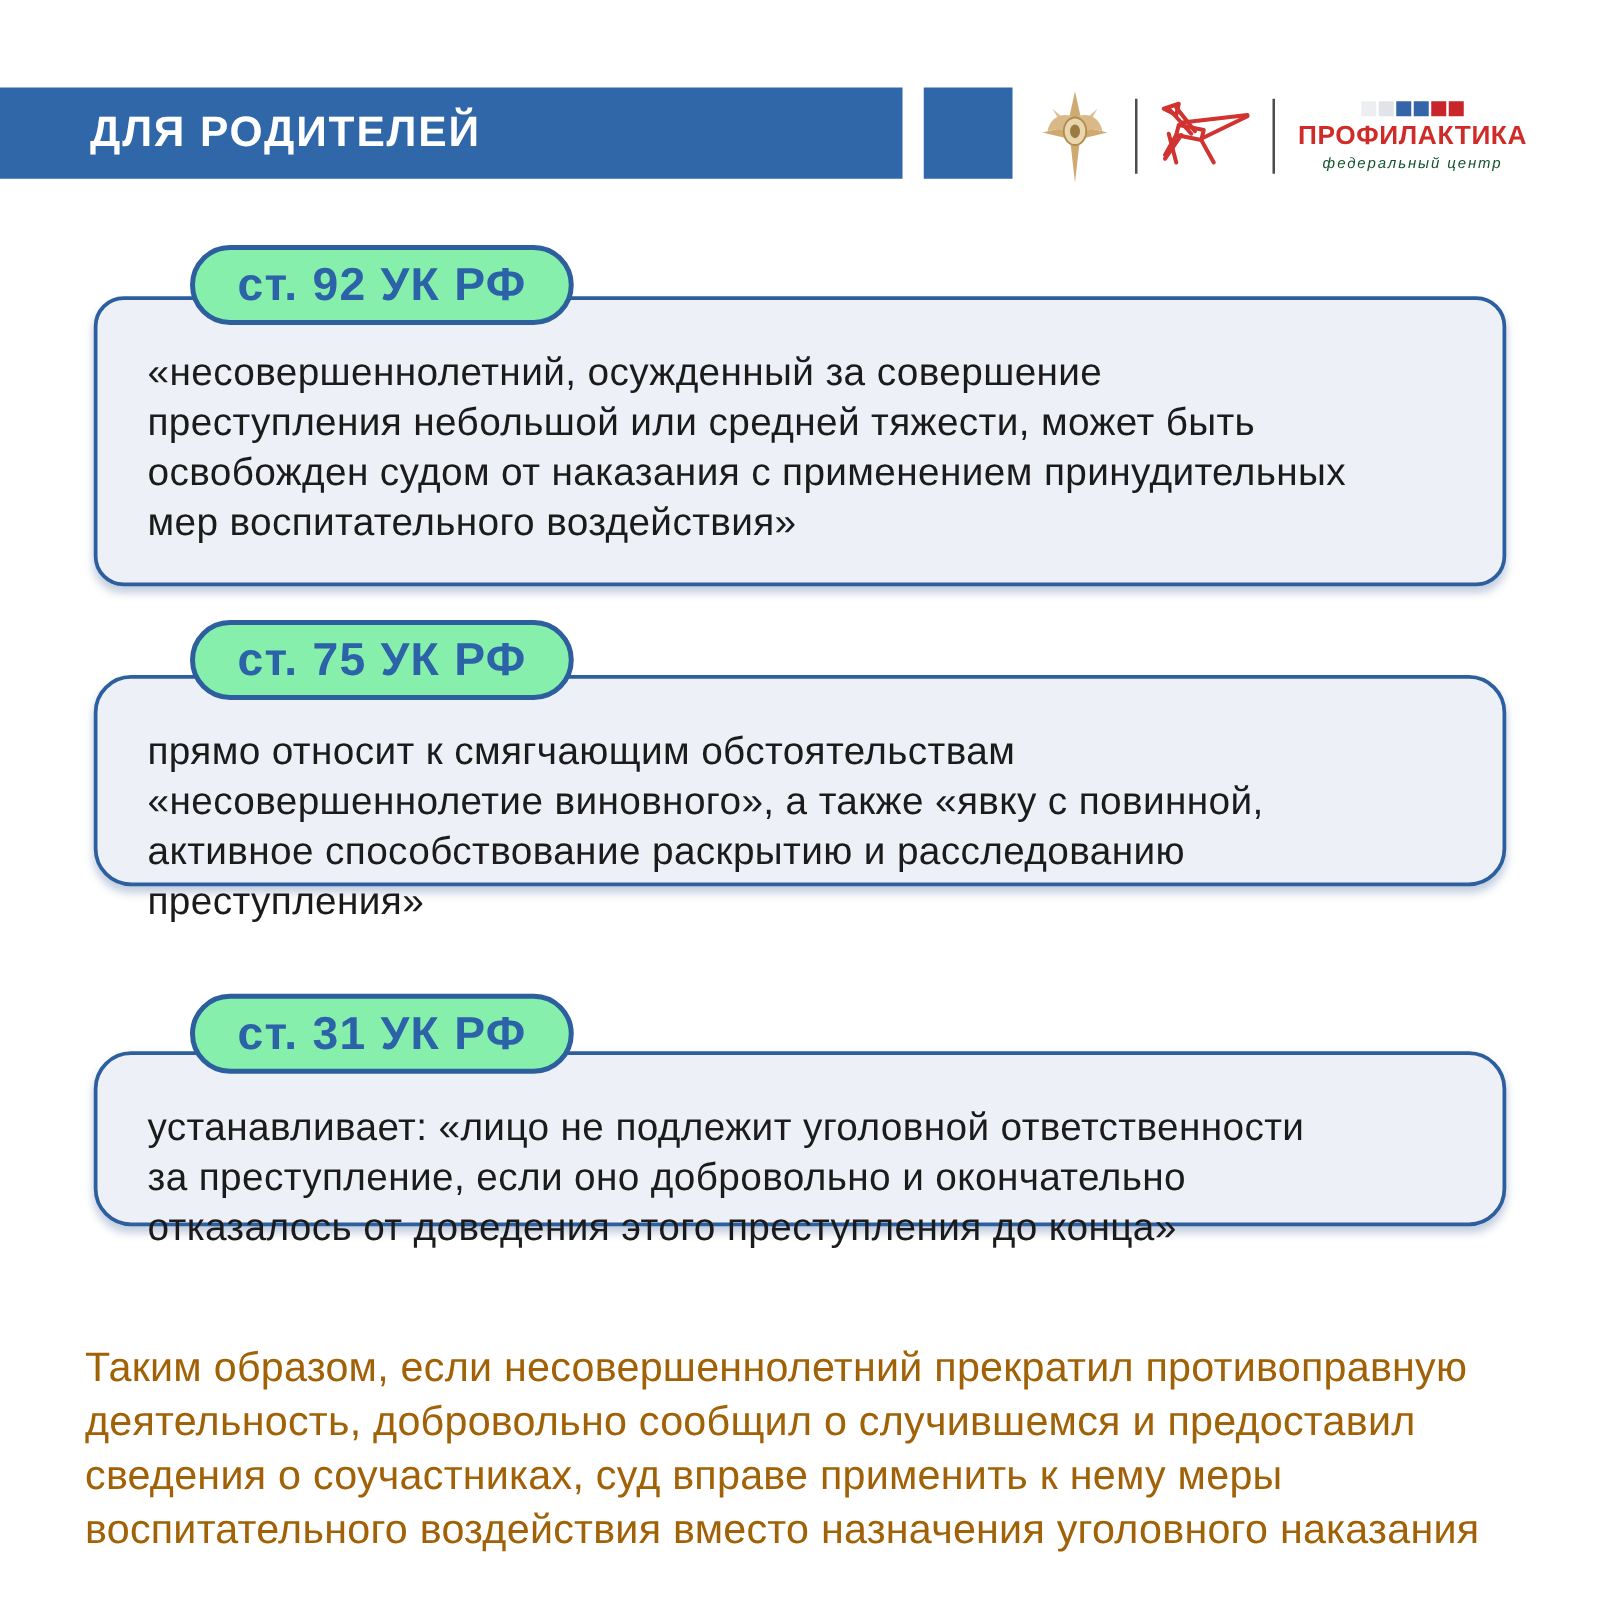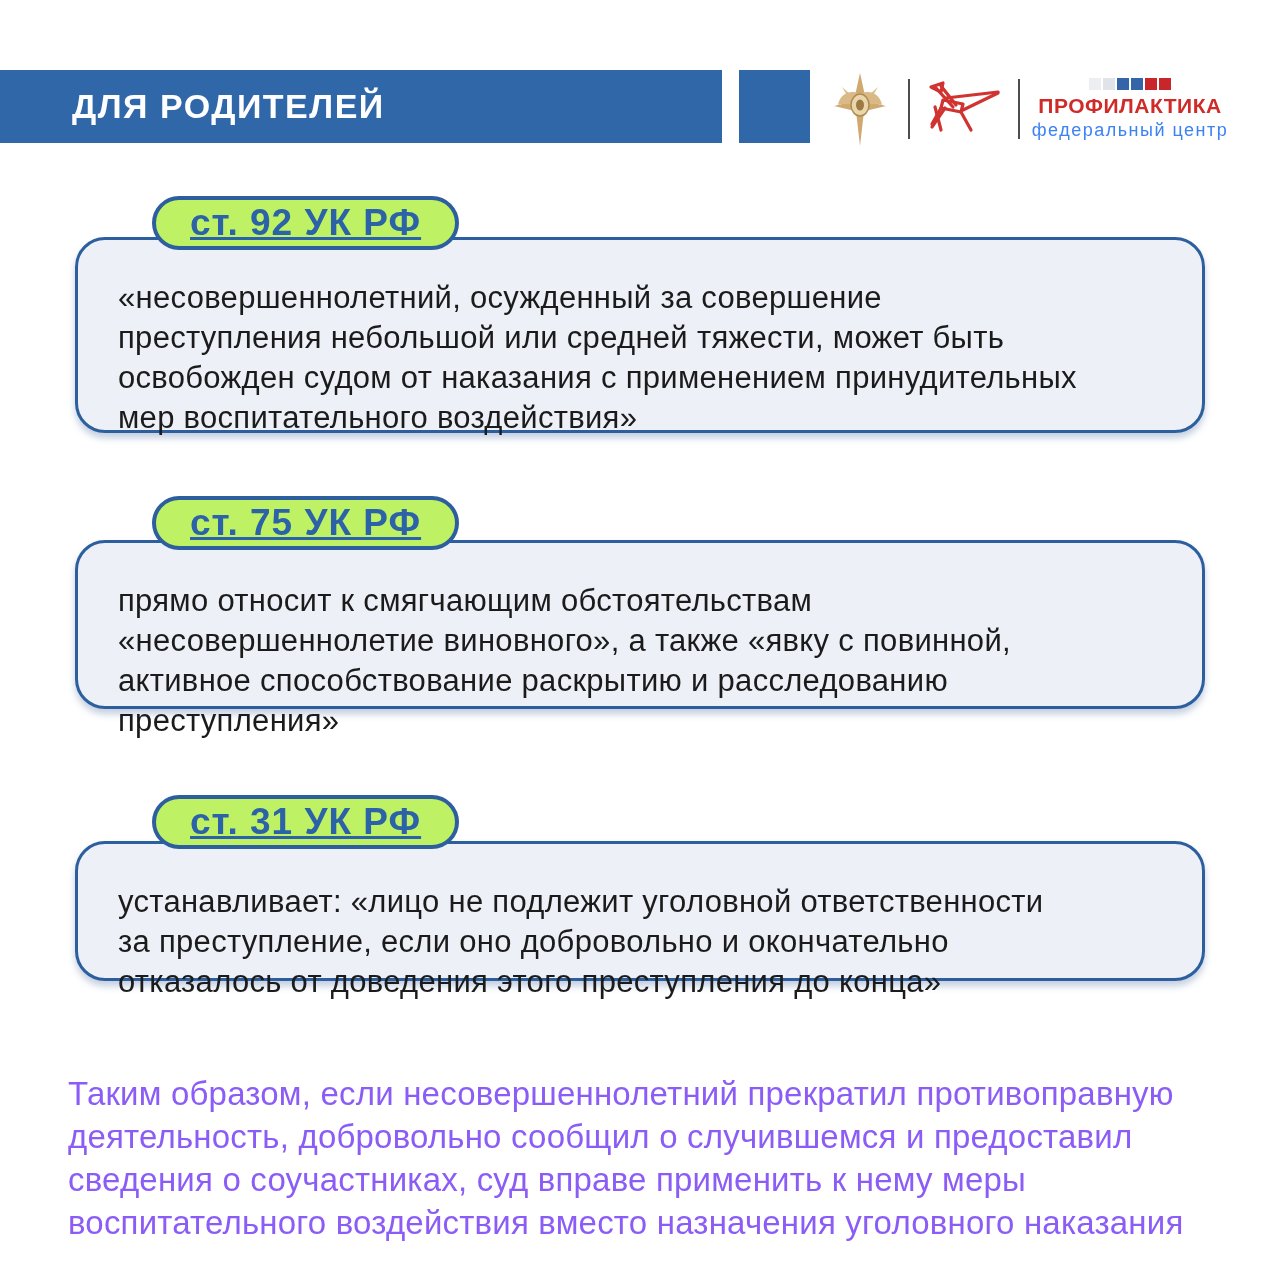--- a/index.html
+++ b/index.html
@@ -28,7 +28,7 @@
   .sq-blue   { background:#3465a8; }
   .sq-red    { background:#c8262b; }
   .prof-title { color:#cf2b28; font-weight:800; font-size:21px; letter-spacing:0.5px; white-space:nowrap; }
-  .prof-sub   { color:#3b82f6; font-size:18px; letter-spacing:1.5px; margin-top:2px; white-space:nowrap; }
+  .prof-sub   { color:#14532d; font-size:12px; letter-spacing:1.5px; margin-top:2px; white-space:nowrap;font-style:italic; }
 
   
   .card { position:absolute; left:75px; width:1130px;

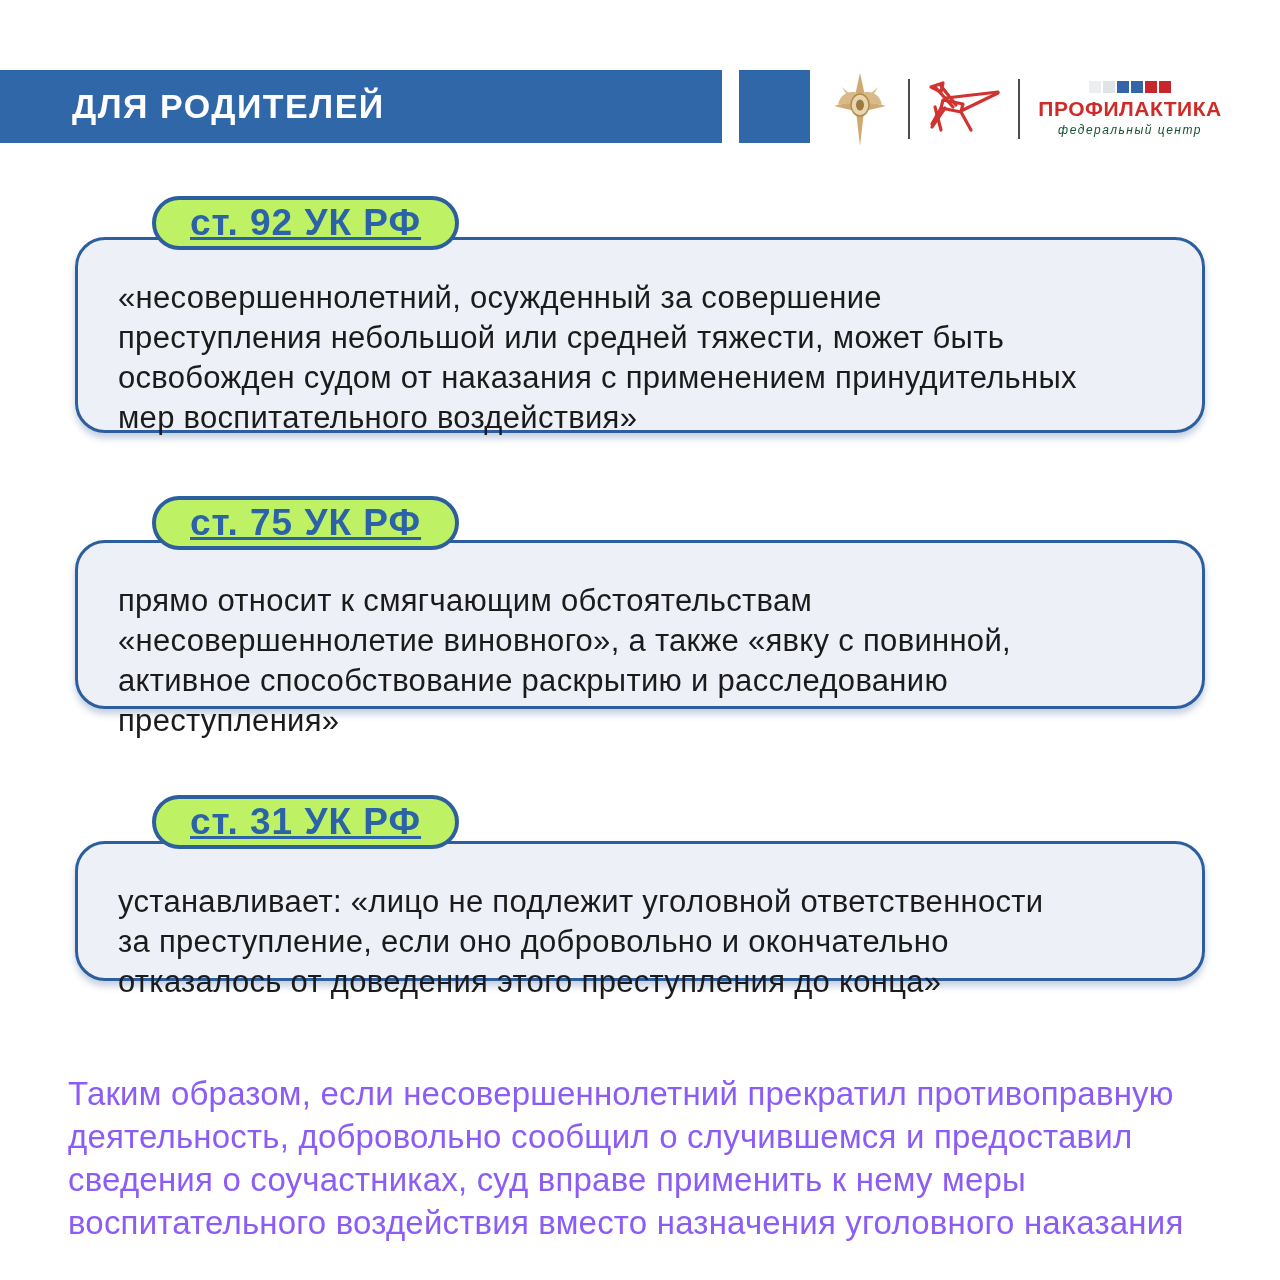--- a/index.html
+++ b/index.html
@@ -40,10 +40,10 @@
   .card-text { padding:38px 38px 0 40px; font-size:31px; line-height:40px;
                letter-spacing:0.3px; color:#1b1b1b; white-space:pre-line; }
 
-  .pill { position:absolute; left:152px; height:54px; z-index:2;
-          background:#bef264; border:4px solid #2d5f9e; border-radius:34px;
+  .pill { position:absolute; left:152px; height:64px; z-index:2;
+          background:#86efac; border:4px solid #2d5f9e; border-radius:34px;
           display:flex; align-items:center; padding:0 34px;
-          font-size:37px; font-weight:800; color:#2b62a8; letter-spacing:1px; white-space:nowrap;text-decoration:underline; }
+          font-size:37px; font-weight:800; color:#2b62a8; letter-spacing:1px; white-space:nowrap; }
   .pill-1 { top:196px; }
   .pill-2 { top:496px; }
   .pill-3 { top:795px; }

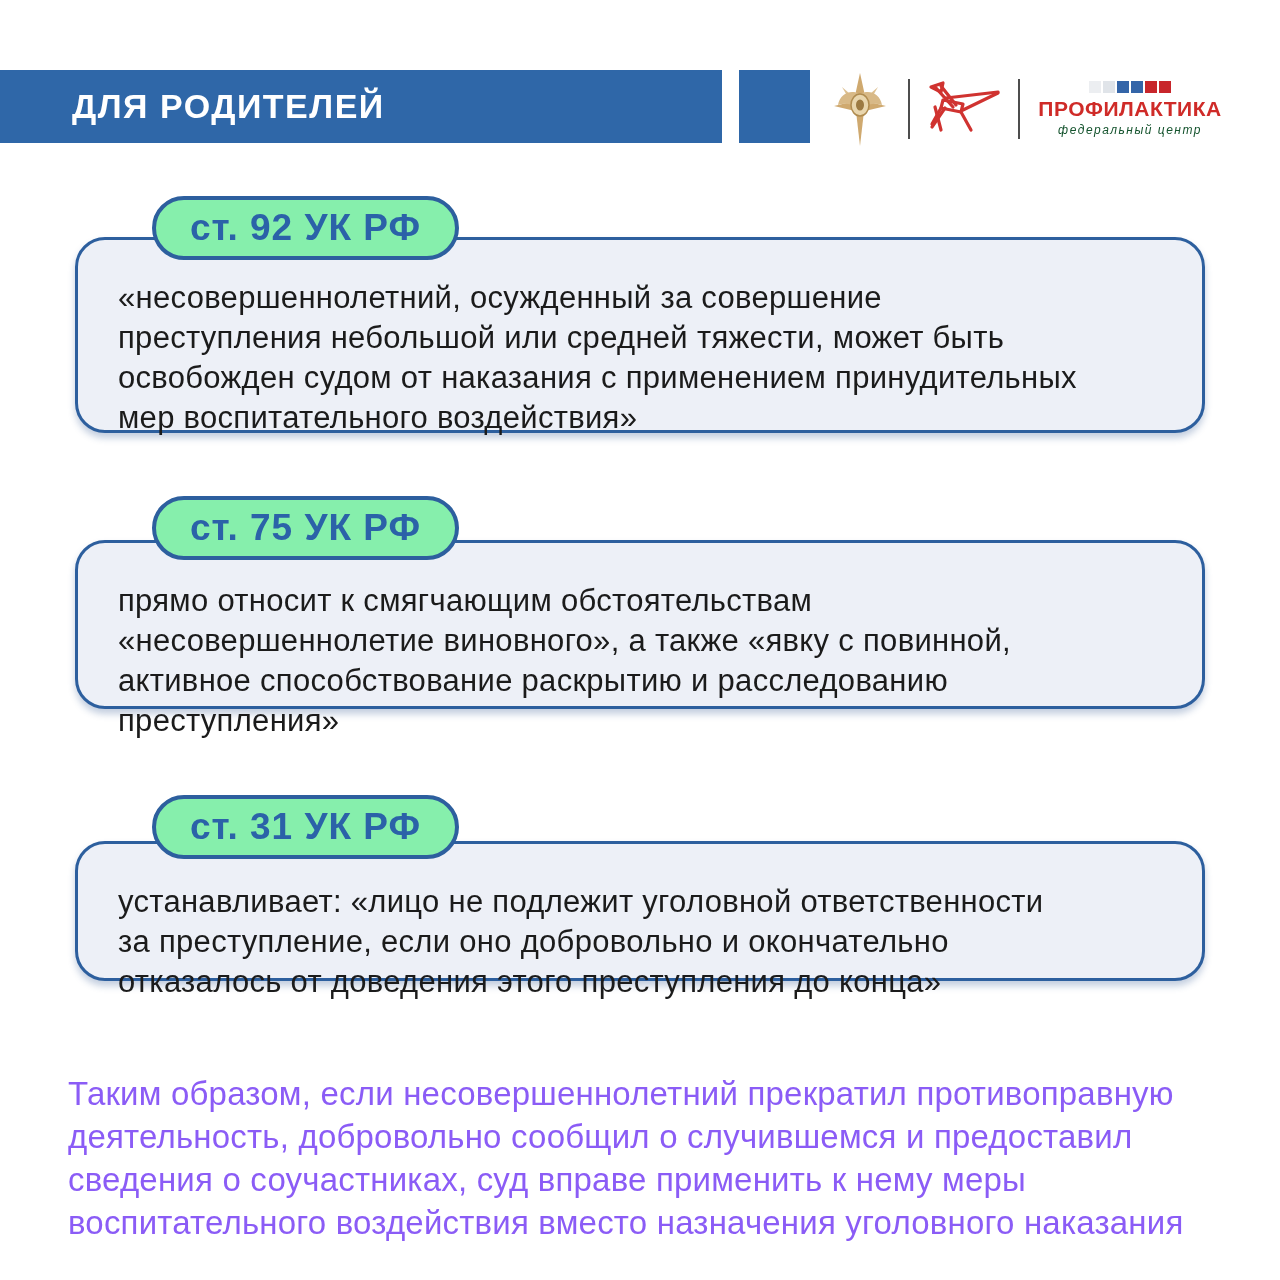--- a/index.html
+++ b/index.html
@@ -34,7 +34,7 @@
   .card { position:absolute; left:75px; width:1130px;
           background:#edf0f7; border:3px solid #2d5f9e; border-radius:30px;
           box-shadow:0 5px 7px rgba(40,80,140,0.28); }
-  .card-1 { top:237px; height:196px; }
+  .card-1 { top:237px; height:232px;border-radius:24px; }
   .card-2 { top:540px; height:169px; }
   .card-3 { top:841px; height:140px; }
   .card-text { padding:38px 38px 0 40px; font-size:31px; line-height:40px;

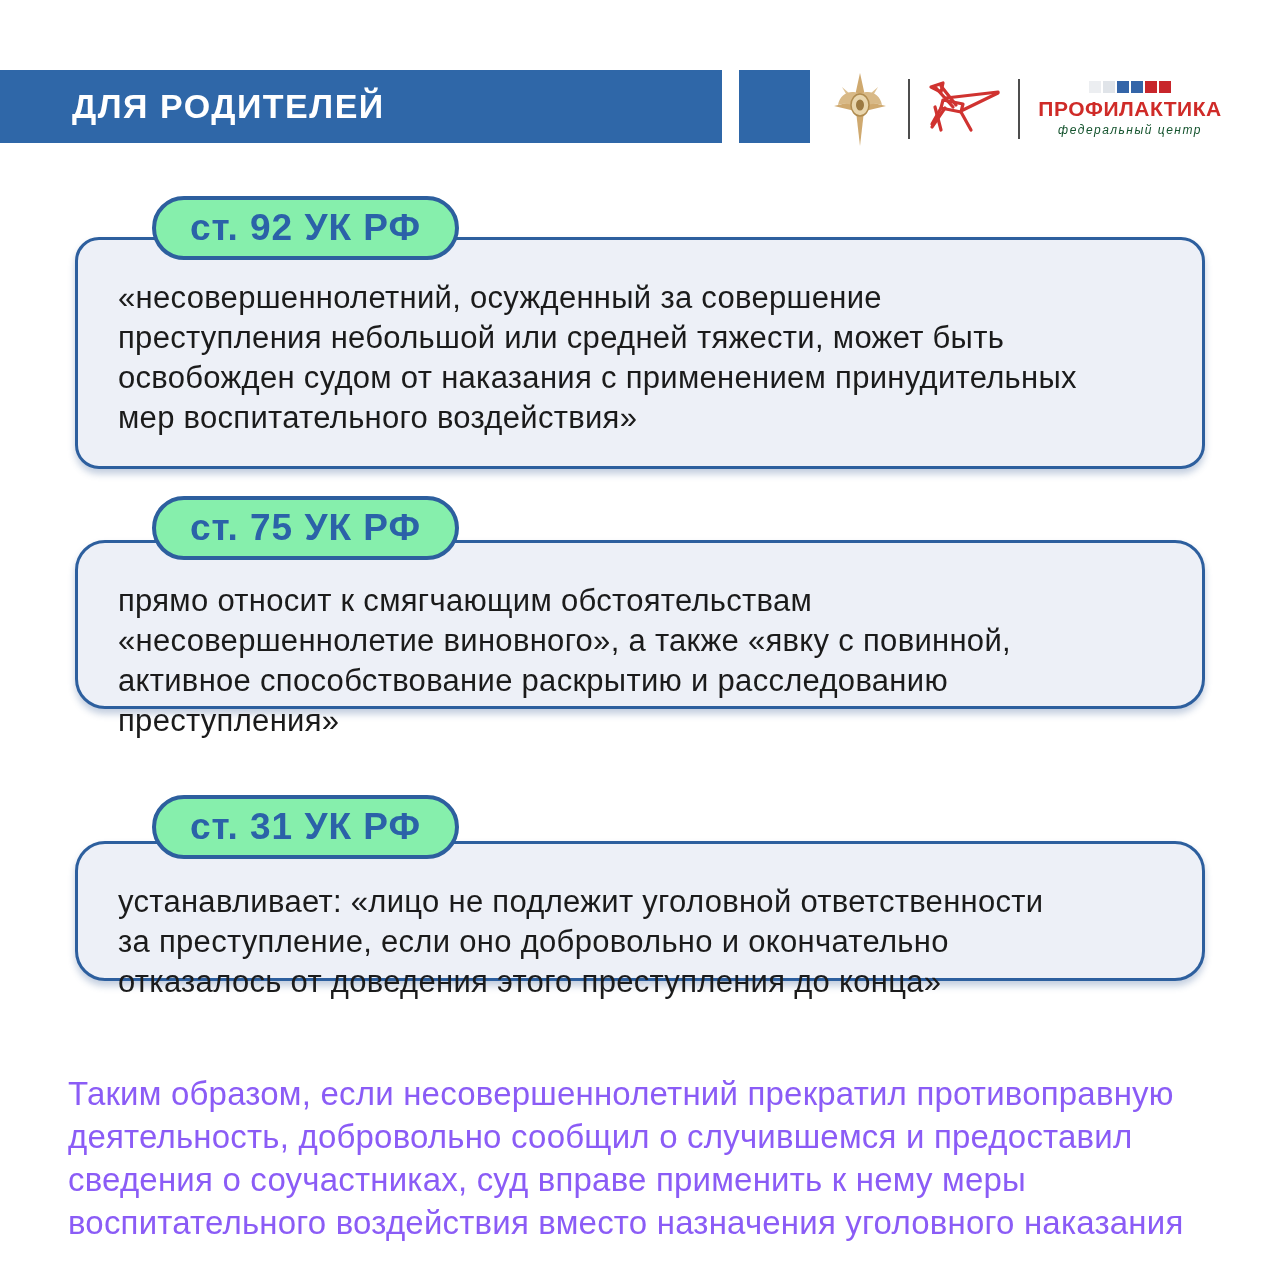--- a/index.html
+++ b/index.html
@@ -51,7 +51,7 @@
   
   .footer-par { position:absolute; left:68px; top:1072px; width:1152px;
                 font-size:33px; line-height:43px; letter-spacing:0.2px;
-                color:#8b5cf6; white-space:pre-line; }
+                color:#a16207; white-space:pre-line; }
 </style>
 </head>
 <body>

